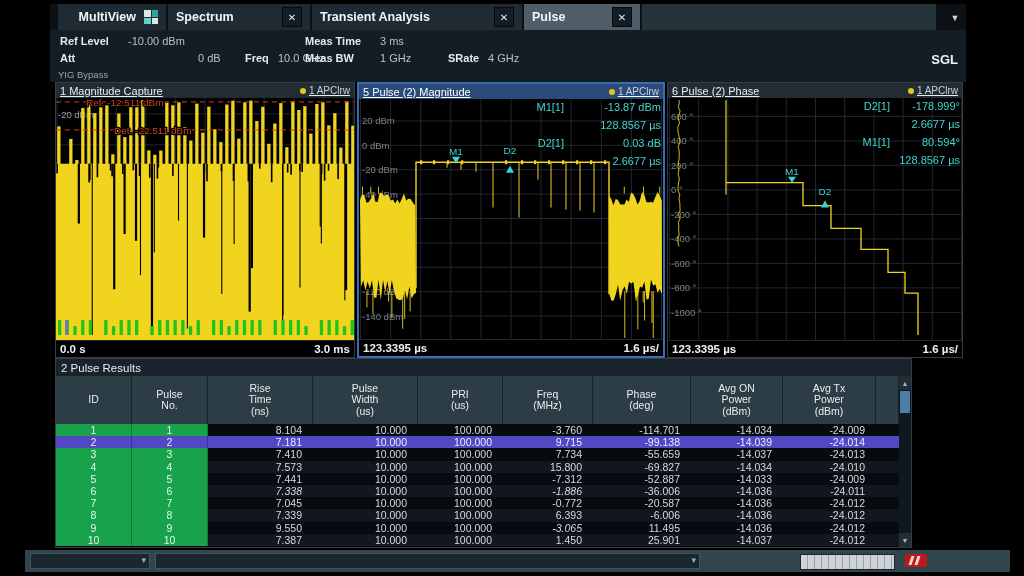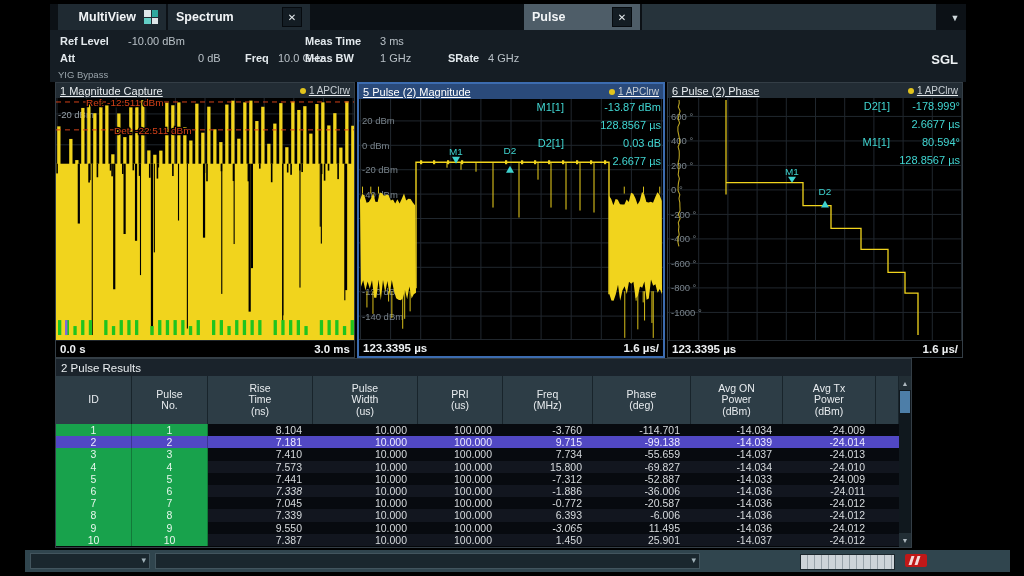--- a/index.html
+++ b/index.html
@@ -104,6 +104,10 @@
     </div>
     <div class="tab" style="left:118px;width:142px;">
       <span>Spectrum</span>
+      <span class="xbox"></span>
+    </div>
+    <div class="tab" style="left:262px;width:210px;">
+      <span>Transient Analysis</span>
       <span class="xbox"></span>
     </div>
     <div class="tab active" style="left:474px;width:116px;">

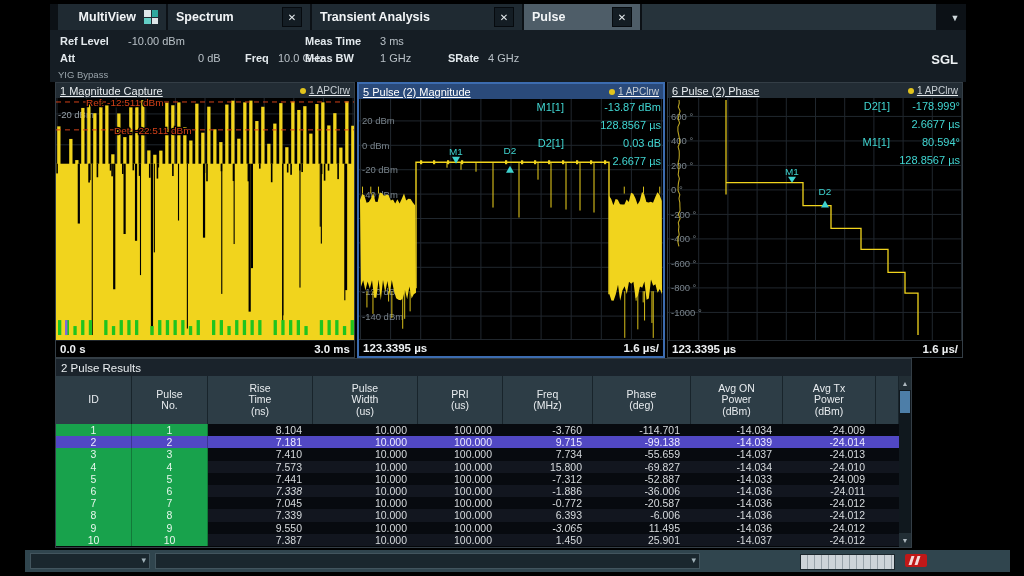--- a/index.html
+++ b/index.html
@@ -591,7 +591,7 @@
           <div class="td" style="width: 105px; font-style: italic;">7.338</div>
           <div class="td" style="width: 105px;">10.000</div>
           <div class="td" style="width: 85px;">100.000</div>
-          <div class="td" style="width: 90px;">-1.886</div>
+          <div class="td" style="width: 90px; font-style: italic;">-1.886</div>
           <div class="td" style="width: 98px;">-36.006</div>
           <div class="td" style="width: 92px;">-14.036</div>
           <div class="td" style="width: 93px;">-24.011</div>

